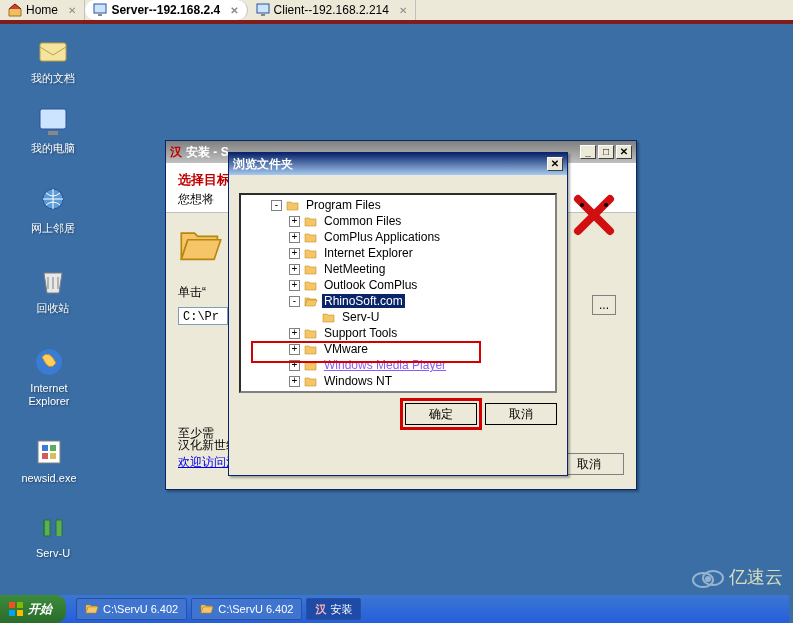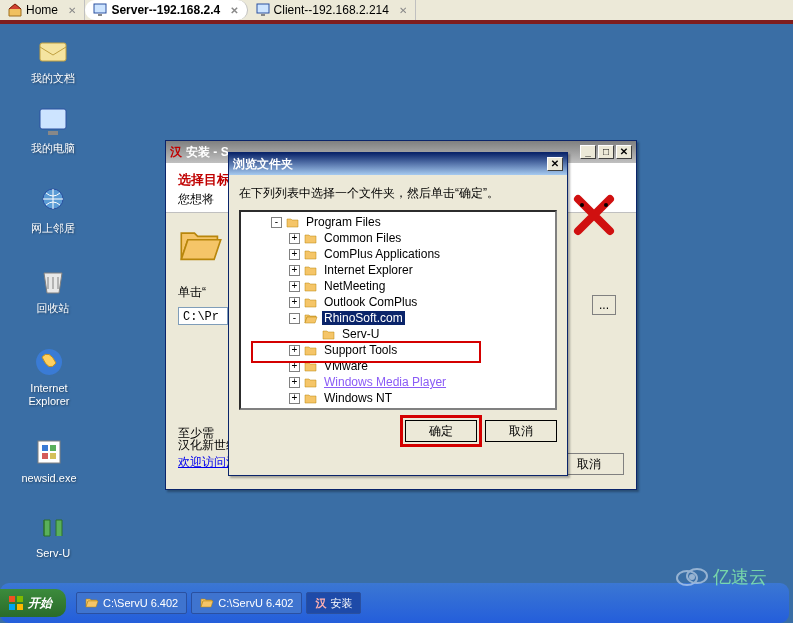--- a/index.html
+++ b/index.html
@@ -242,7 +242,6 @@
     <div class="winbtn">✕</div>
   </div>
   <div class="body" style="position:relative">
-    <div>在下列列表中选择一个文件夹，然后单击“确定”。</div>
     <div class="tree-box" id="tree">
         <div class="tree-row"><span style="display:inline-block;width:30px"></span><div class="pm">-</div><span class="fld"><svg width="14" height="12">
               <use href="#folder-closed"></use>

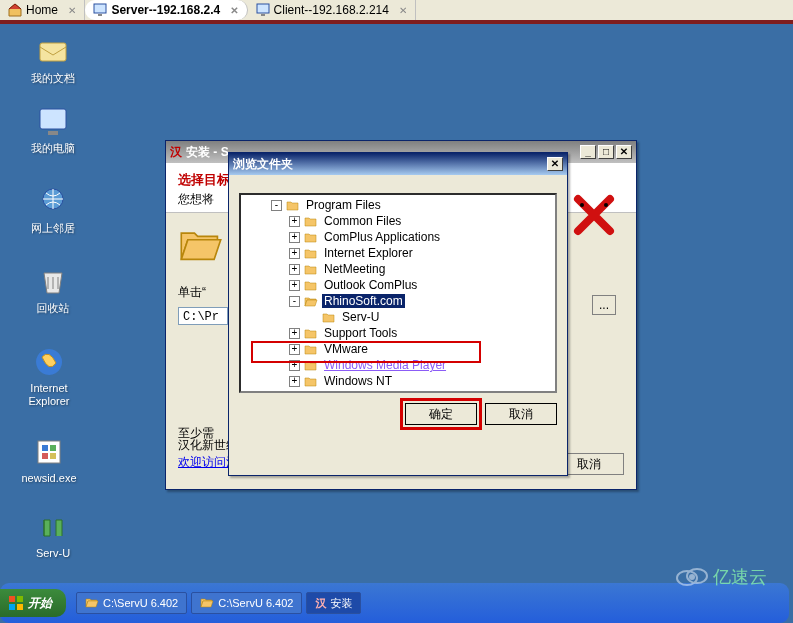--- a/index.html
+++ b/index.html
@@ -62,7 +62,7 @@
 .taskbtn.active { background: #1e4aa8; }
 
 
-.watermark { position: absolute; right: 26px; bottom: 34px; color: #86efac; font-size: 18px; display: flex; align-items: flex-start; gap: 4px; opacity: .8; }
+.watermark { position: absolute; right: 10px; bottom: 34px; color: #fef9c3; font-size: 18px; display: flex; align-items: flex-end; gap: 4px; opacity: .8; }
 .watermark svg { opacity: .7; }
 
 

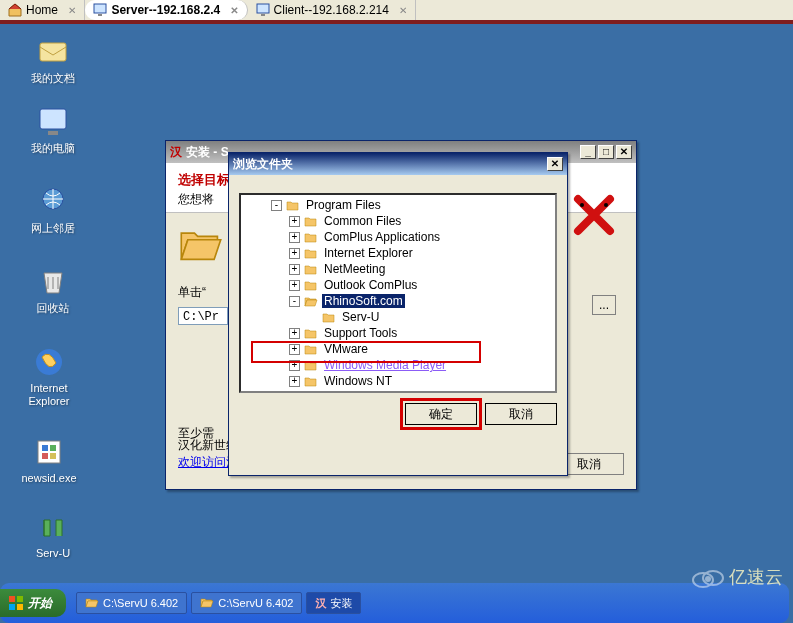--- a/index.html
+++ b/index.html
@@ -56,7 +56,7 @@
 .ok-highlight { outline: 3px solid #d40000; outline-offset: 2px; border: 1px solid #000; }
 
 
-.taskbar { position: absolute; left: 0; right: 4px; bottom: 0; height: 40px; background: linear-gradient(#3b77d3,#245edb); display: flex; align-items: center; border-radius: 9px; }
+.taskbar { position: absolute; left: 0; right: 4px; bottom: 0; height: 28px; background: linear-gradient(#3b77d3,#245edb); display: flex; align-items: center; }
 .start-btn { height: 28px; background: linear-gradient(#3c8b3c,#2a6b2a); color: #fff; font-size: 12px; font-style: italic; font-weight: bold; padding: 0 14px 0 8px; display: flex; align-items: center; gap: 4px; border-radius: 0 10px 10px 0; }
 .taskbtn { height: 22px; background: #3f74cf; color: #fff; font-size: 11px; padding: 0 8px; margin-left: 4px; border: 1px solid #2a50a0; display: flex; align-items: center; gap: 4px; border-radius: 2px; max-width: 130px; overflow: hidden; }
 .taskbtn.active { background: #1e4aa8; }

